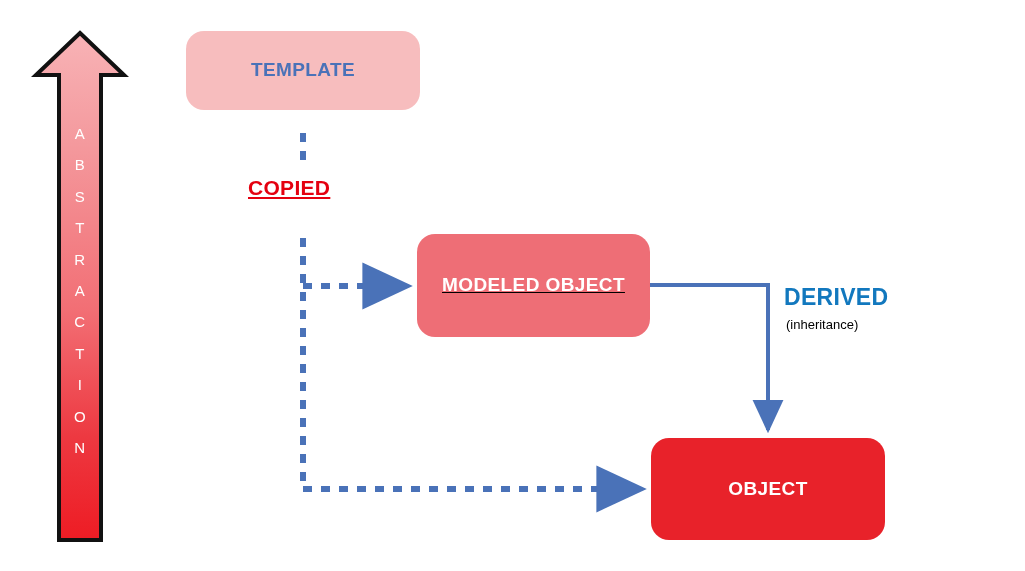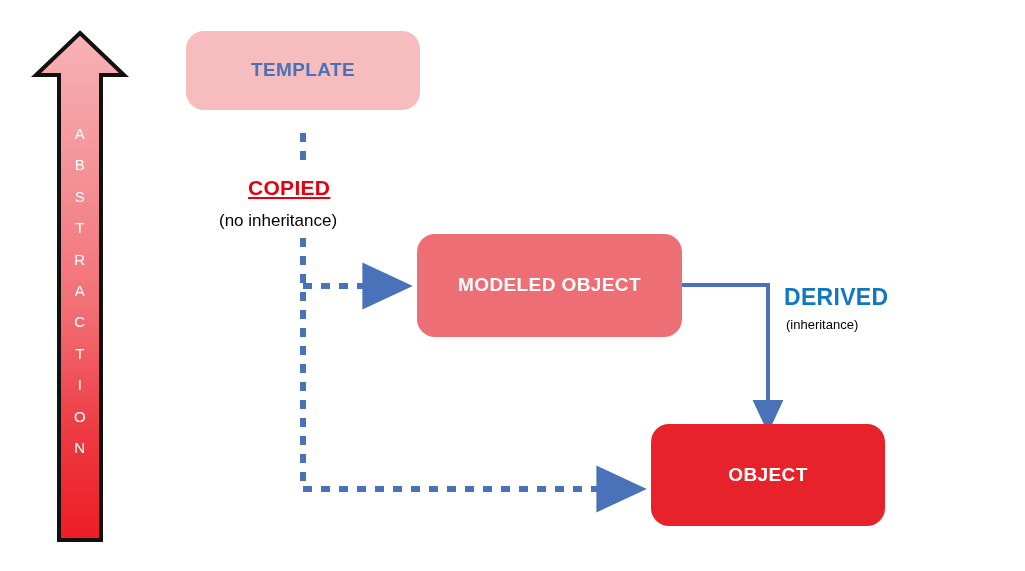--- a/index.html
+++ b/index.html
@@ -191,7 +191,6 @@
   </div>
 
   <div class="float-text" id="label-copied">COPIED</div>
-  <div class="float-text" id="label-copied-sub">(no inheritance)</div>
 
   <div class="float-text" id="label-derived">DERIVED</div>
   <div class="float-text" id="label-derived-sub">(inheritance)</div>

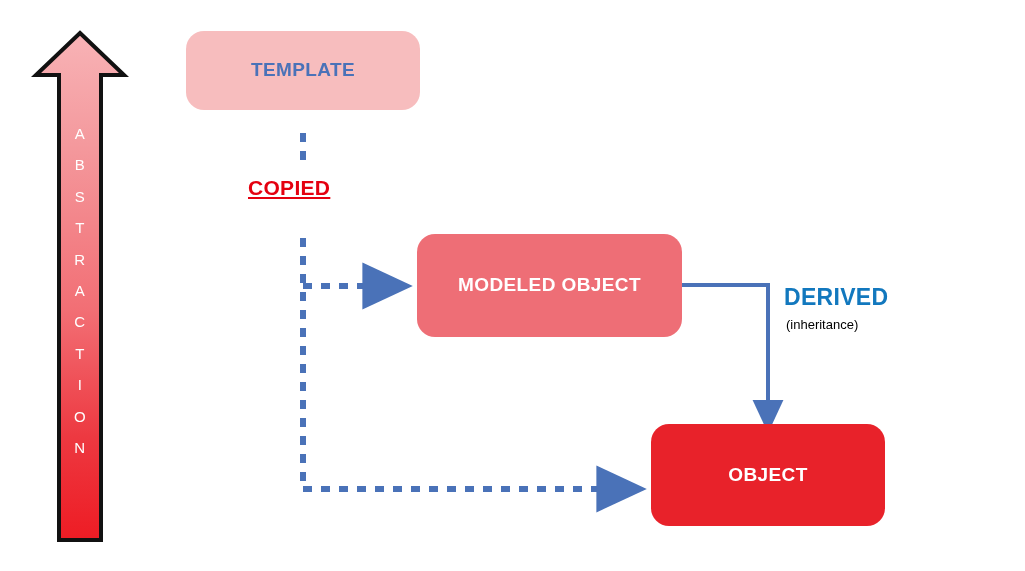--- a/index.html
+++ b/index.html
@@ -56,9 +56,10 @@
   #box-modeled {
     left: 417px;
     top: 234px;
-    width: 265px;
+    width: 233px;
     height: 103px;
     background: #EE6E76;
+    text-decoration: underline;
   }
   #box-modeled .node-label {
     color: #FFFFFF;

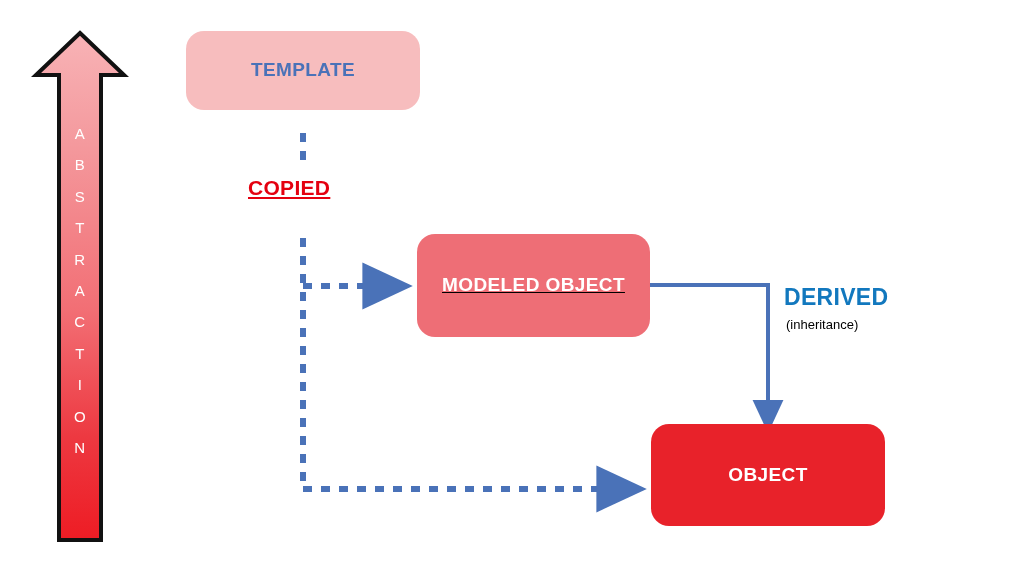--- a/index.html
+++ b/index.html
@@ -68,7 +68,7 @@
 
   #box-object {
     left: 651px;
-    top: 424px;
+    top: 438px;
     width: 234px;
     height: 102px;
     background: #E8222A;

